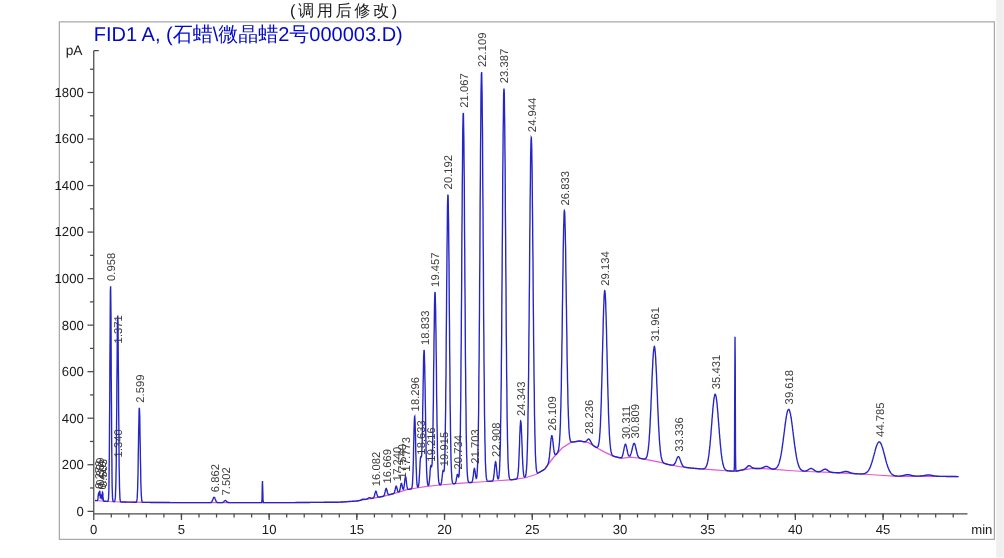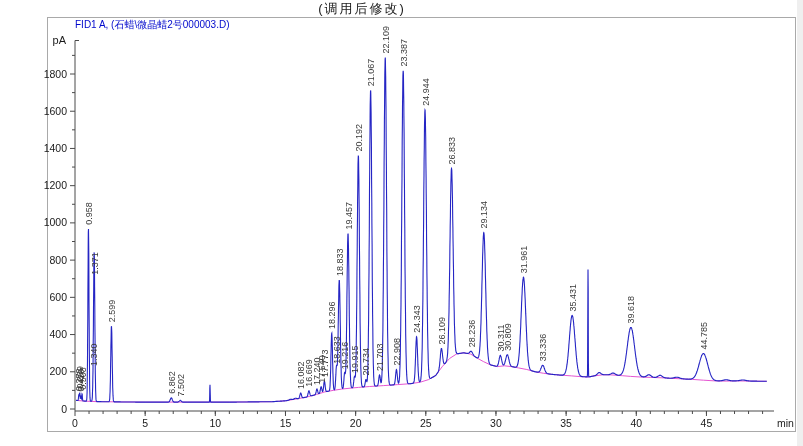--- a/index.html
+++ b/index.html
@@ -5,7 +5,7 @@
   html,body{margin:0;padding:0;background:#ffffff;}
   body{width:803px;height:446px;overflow:hidden;font-family:"Liberation Sans",sans-serif;}
   .stage{position:relative;width:803px;height:446px;background:#ffffff;}
-  .chart-title{position:absolute;left:232px;top:0px;width:260px;text-align:center;
+  .chart-title{position:absolute;left:232px;top:0px;width:260px;text-align:left;
     font-size:13px;color:#1a1a1a;letter-spacing:2px;white-space:nowrap;}
   .chart-frame{position:absolute;left:47px;top:17px;width:749px;height:415px;
     border:1px solid #a9a9a9;box-sizing:border-box;background:#ffffff;}

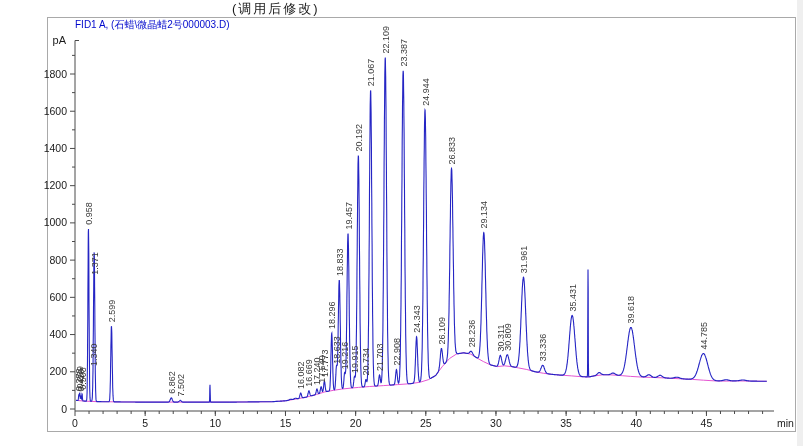--- a/index.html
+++ b/index.html
@@ -9,7 +9,7 @@
     font-size:13px;color:#1a1a1a;letter-spacing:2px;white-space:nowrap;}
   .chart-frame{position:absolute;left:47px;top:17px;width:749px;height:415px;
     border:1px solid #a9a9a9;box-sizing:border-box;background:#ffffff;}
-  .legend{position:absolute;left:75px;top:18px;font-size:10px;color:#0008cc;white-space:nowrap;}
+  .legend{position:absolute;left:75px;top:18px;font-size:16px;color:#0008cc;white-space:nowrap;}
   .edge-strip{position:absolute;right:0;top:0;width:6px;height:446px;background:#efefef;}
   svg.plot{position:absolute;left:0;top:0;}
 </style>

